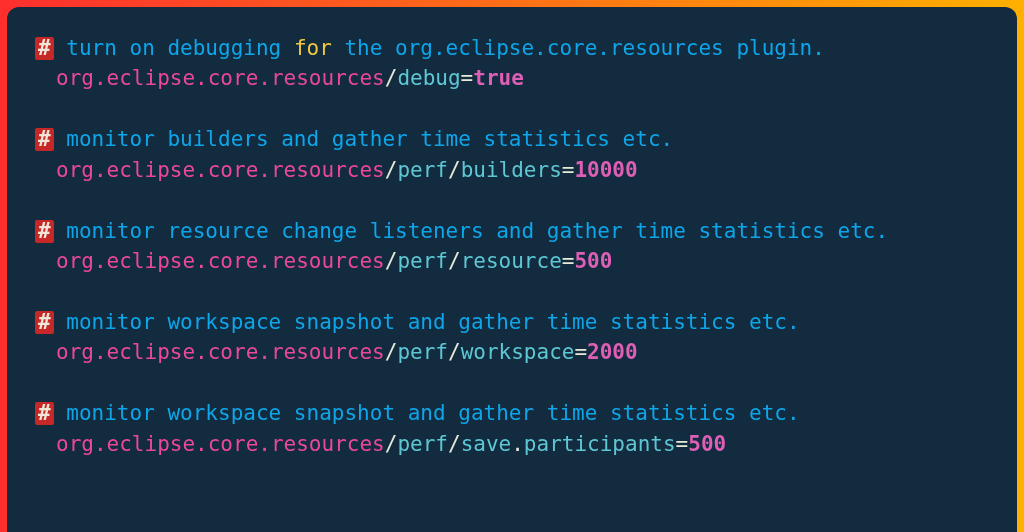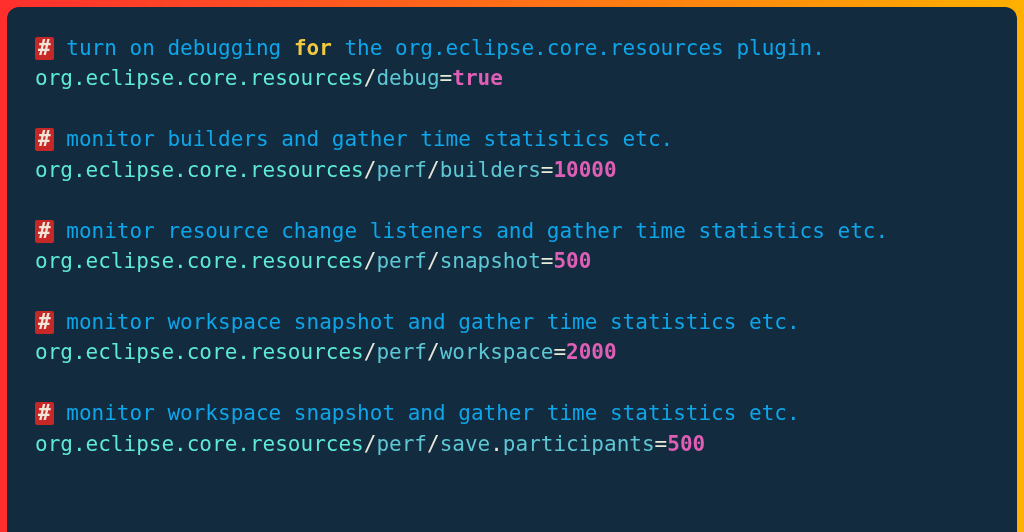--- a/index.html
+++ b/index.html
@@ -45,7 +45,7 @@
     line-height: 1.1;
   }
   .cm   { color: #0ea5e9; }       
-  .kw   { color: #f0c93e; font-weight: 700; }  
+  .kw   { color: #f0c93e; font-weight: 400; }  
   .path { color: #5eead4; }       
   .sl   { color: #e7e9d9; }       
   .seg  { color: #5ec7d4; margin-top: 37px; }       

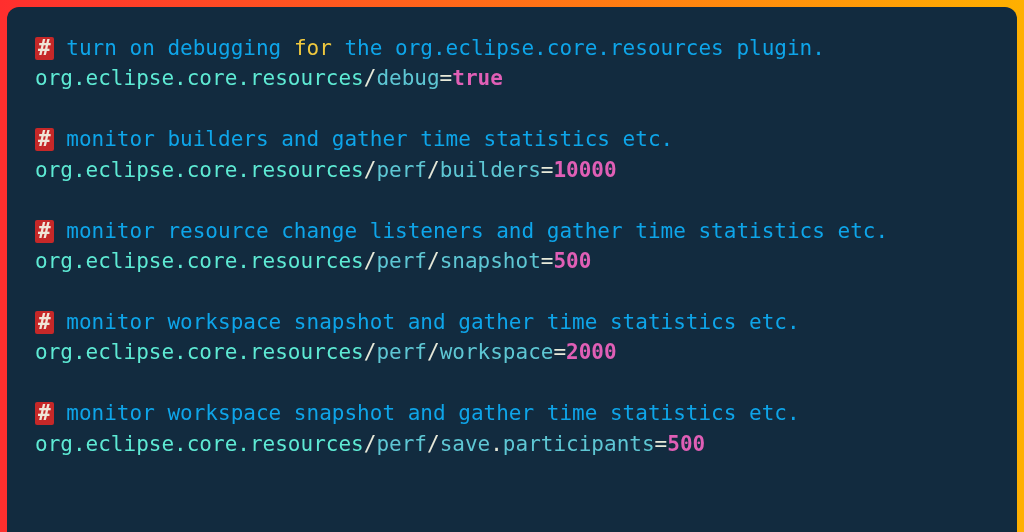--- a/index.html
+++ b/index.html
@@ -46,7 +46,7 @@
   }
   .cm   { color: #0ea5e9; }       
   .kw   { color: #f0c93e; font-weight: 400; }  
-  .path { color: #5eead4; }       
+  .path { color: #ec4899; margin-left: 21px; }       
   .sl   { color: #e7e9d9; }       
   .seg  { color: #5ec7d4; margin-top: 37px; }       
   .eq   { color: #e7e9d9; }       

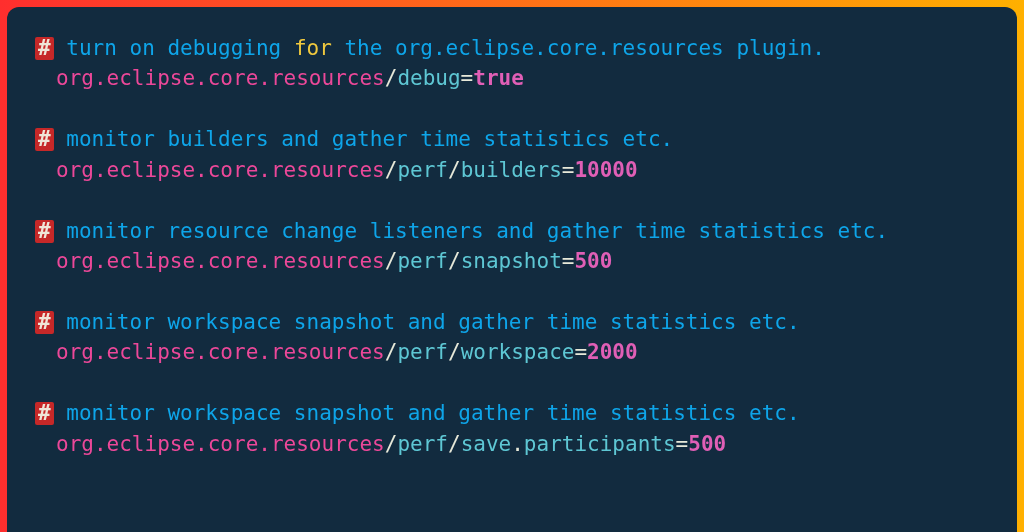--- a/index.html
+++ b/index.html
@@ -63,7 +63,7 @@
 <span><span class="path">org.eclipse.core.resources</span><span class="sl">/</span><span class="seg">perf</span><span class="sl">/</span><span class="seg">builders</span><span class="eq">=</span><span class="lit">10000</span></span>
 
 <span><span class="hash">#</span><span class="cm"> monitor resource change listeners and gather time statistics etc.</span></span>
-<span><span class="path">org.eclipse.core.resources</span><span class="sl">/</span><span class="seg">perf</span><span class="sl">/</span><span class="seg">snapshot</span><span class="eq">=</span><span class="lit">500</span></span>
+<span><span class="path">org.eclipse.core.resources</span><span class="sl">/</span><span class="seg">perf</span><span class="sl">/</span><span class="seg">resource</span><span class="eq">=</span><span class="lit">500</span></span>
 
 <span><span class="hash">#</span><span class="cm"> monitor workspace snapshot and gather time statistics etc.</span></span>
 <span><span class="path">org.eclipse.core.resources</span><span class="sl">/</span><span class="seg">perf</span><span class="sl">/</span><span class="seg">workspace</span><span class="eq">=</span><span class="lit">2000</span></span>

